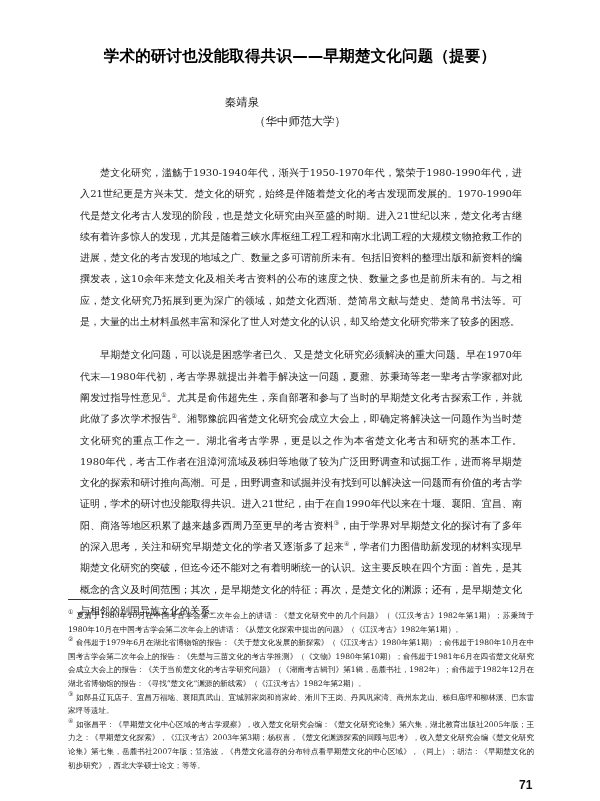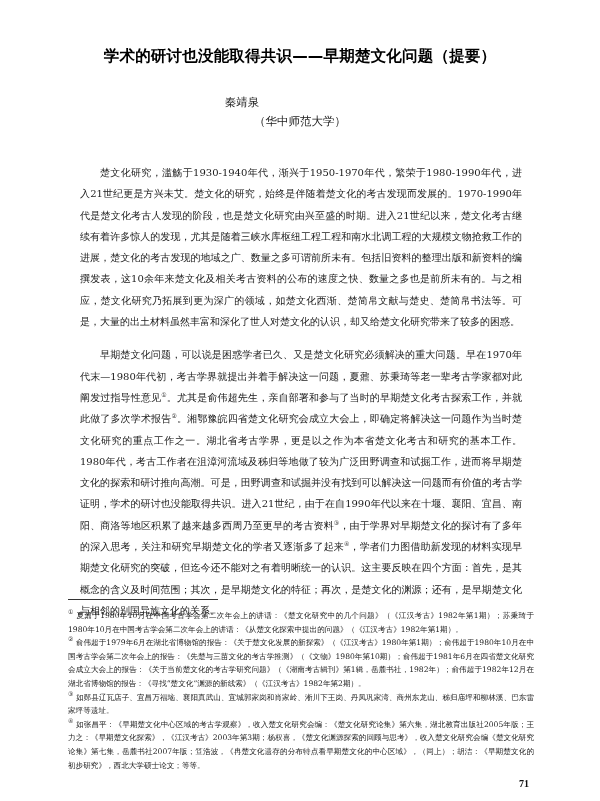--- a/index.html
+++ b/index.html
@@ -37,8 +37,8 @@
   }
   .footnotes p { margin: 0; }
   .page-number {
-    position: absolute; top: 778px; left: 519px; font-size: 10px; font-weight: bold;
-    font-family: Liberation Serif, serif; color: #111;
+    position: absolute; top: 778px; left: 519px; font-size: 12px; font-weight: bold;
+    font-family: Liberation Sans, sans-serif; color: #111;
   }
 </style>
 </head>

